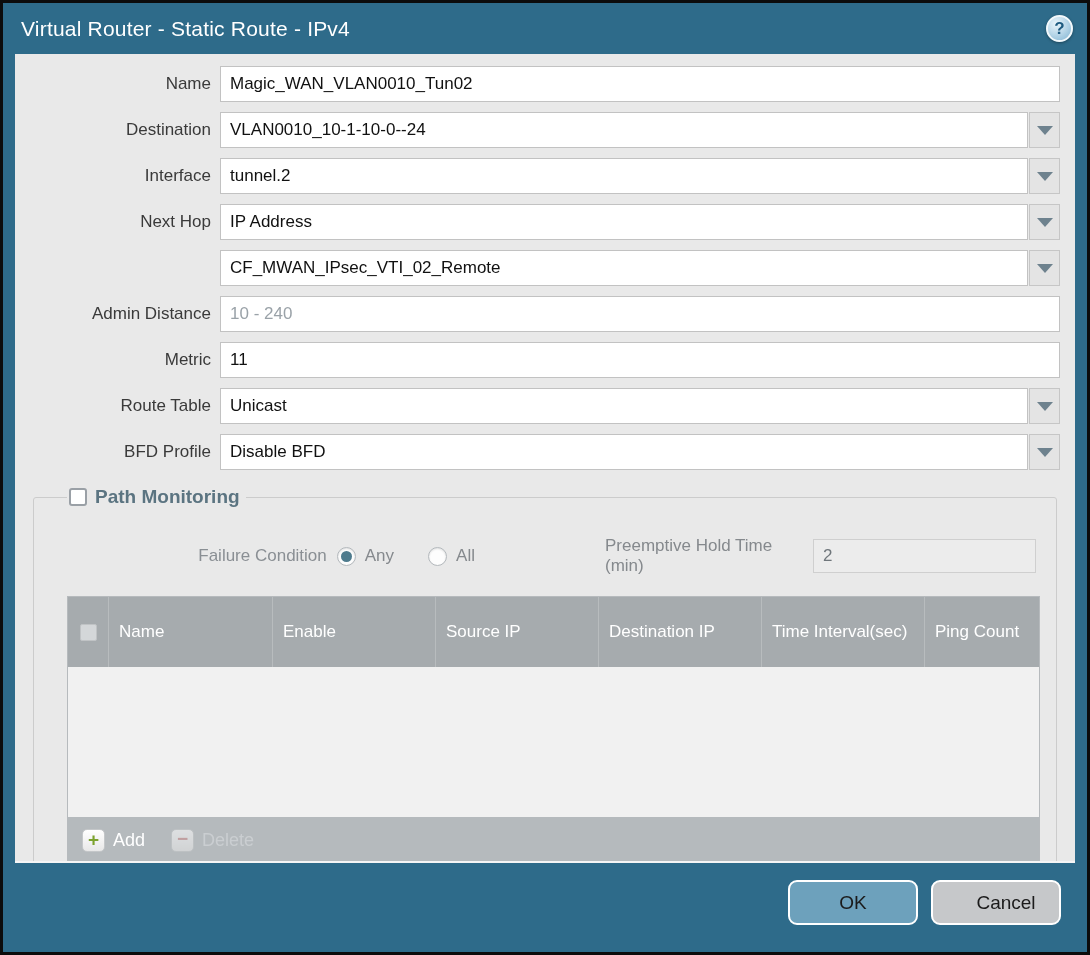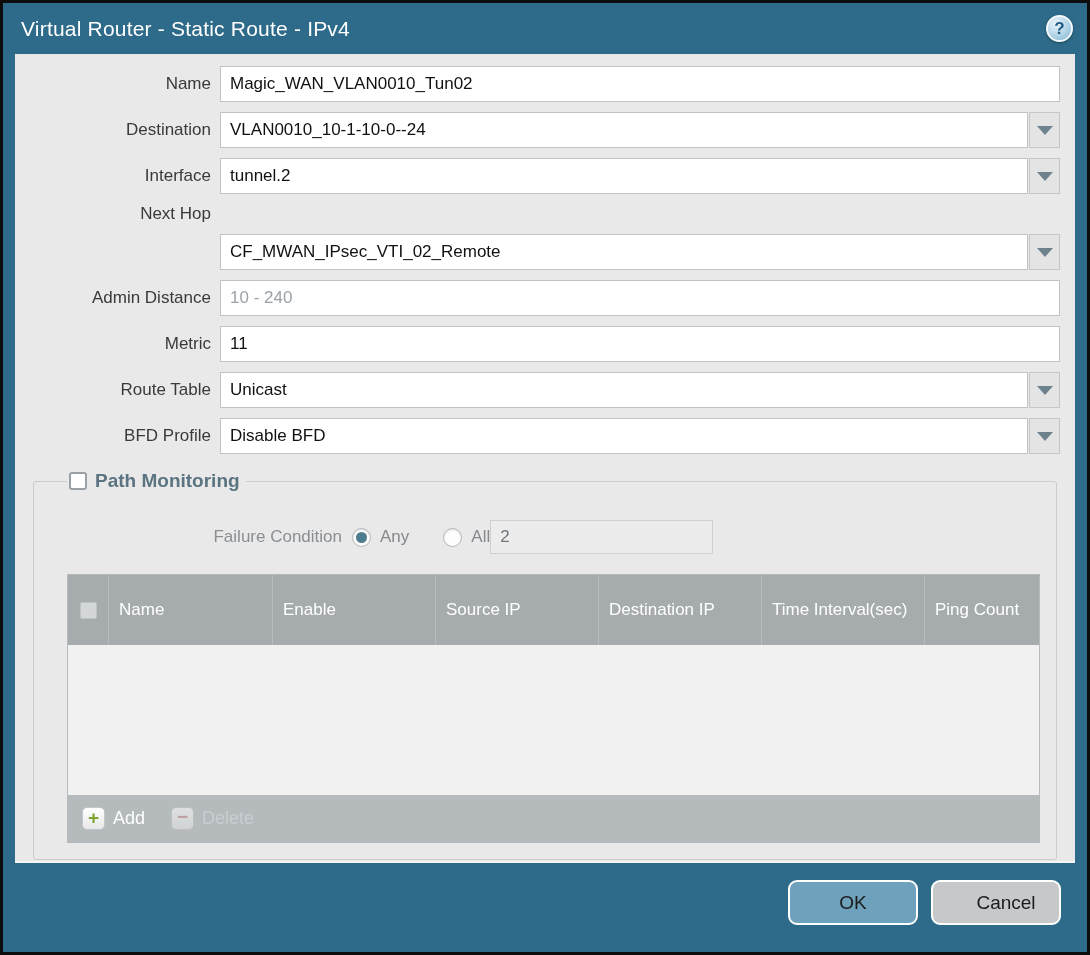--- a/index.html
+++ b/index.html
@@ -231,6 +231,12 @@
 
     <div class="form-row">
       <div class="form-label">Next Hop</div>
+      <div class="field-wrap">
+        <input class="txt-input" type="text" value="IP Address" style="">
+        <div class="dd-btn">
+          <div class="dd-arrow"></div>
+        </div>
+      </div>
     </div>
 
     <div class="form-row">

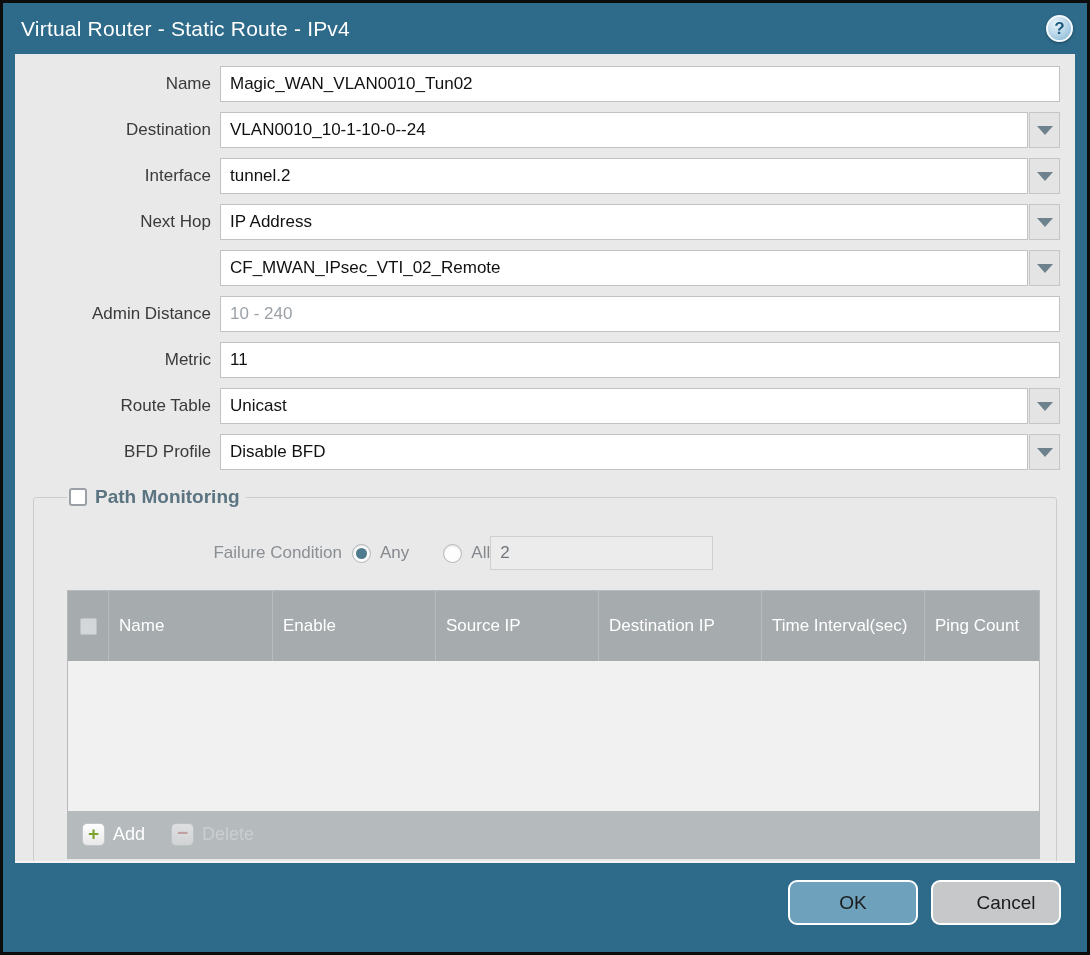--- a/index.html
+++ b/index.html
@@ -305,6 +305,7 @@
             <span class="radio-label">All</span>
           </div>
         </div>
+        <div class="pht-label">Preemptive Hold Time (min)</div>
         <input class="pht-input" type="text" value="2" style="">
       </div>
 

